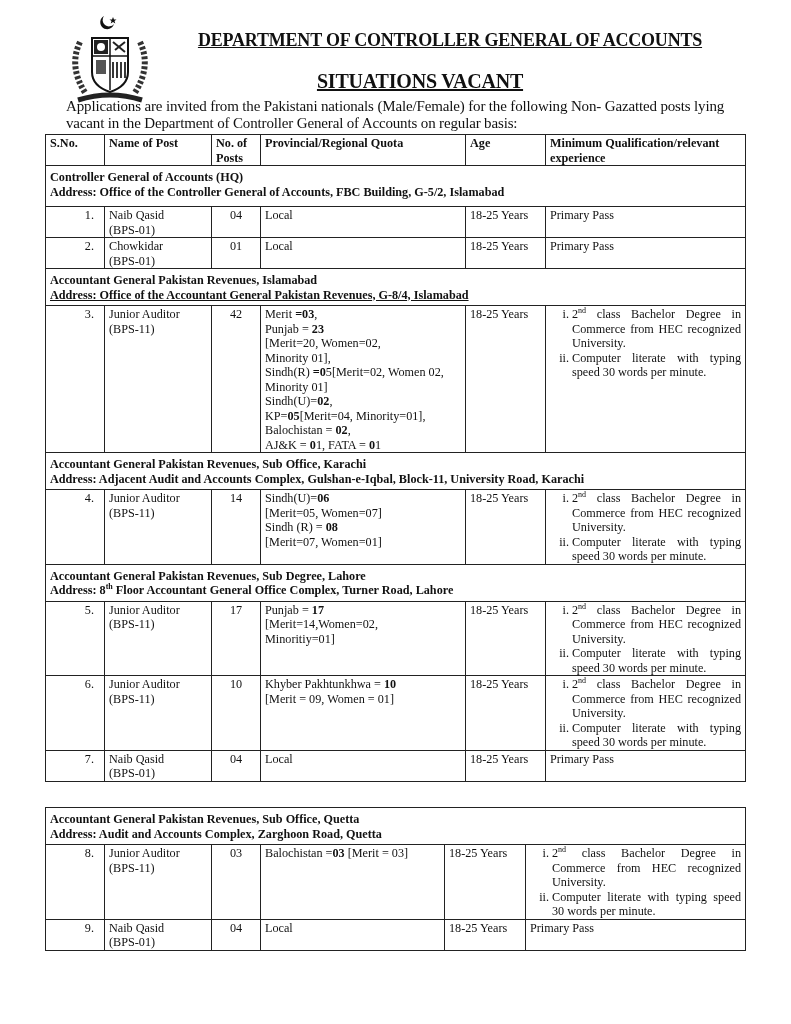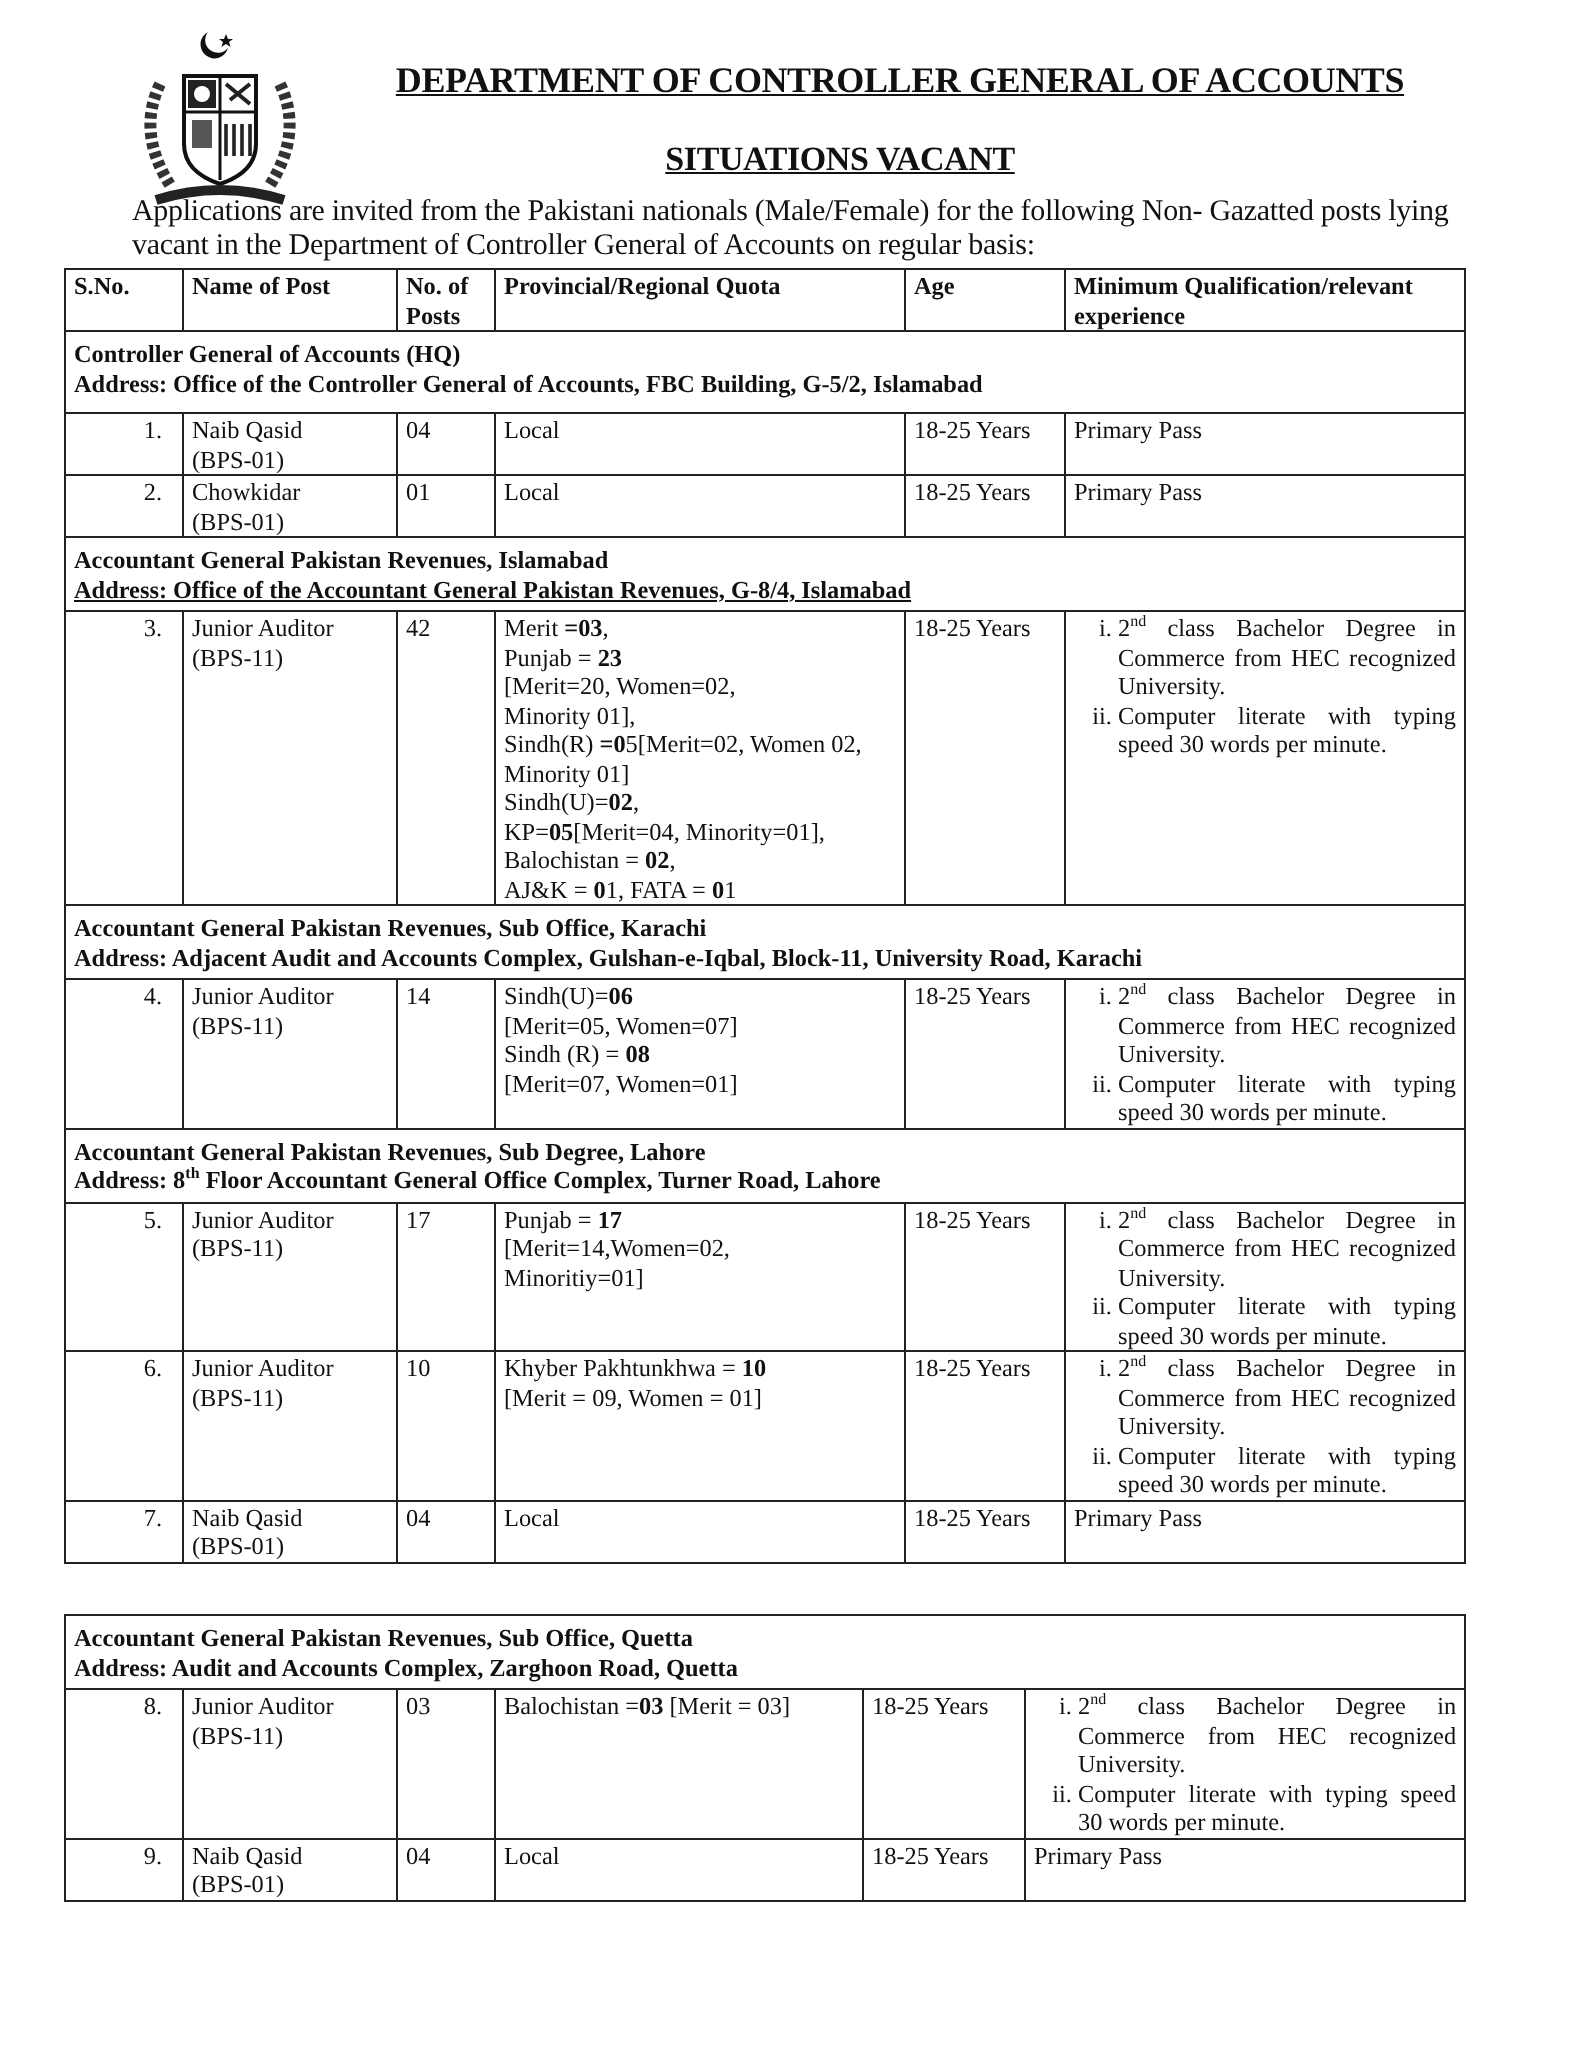--- a/index.html
+++ b/index.html
@@ -13,7 +13,7 @@
     font-weight: bold; text-decoration: underline; font-size: 18px; letter-spacing: -0.2px;
   }
   .title.t1 { top: 30px; }
-  .title.t2 { top: 70px; left: 300px; width: 240px; font-size: 17px; }
+  .title.t2 { top: 70px; left: 300px; width: 240px; font-size: 20px; }
   .intro {
     position: absolute; left: 66px; top: 98px; width: 700px;
     font-size: 15px; line-height: 17px; letter-spacing: -0.15px;

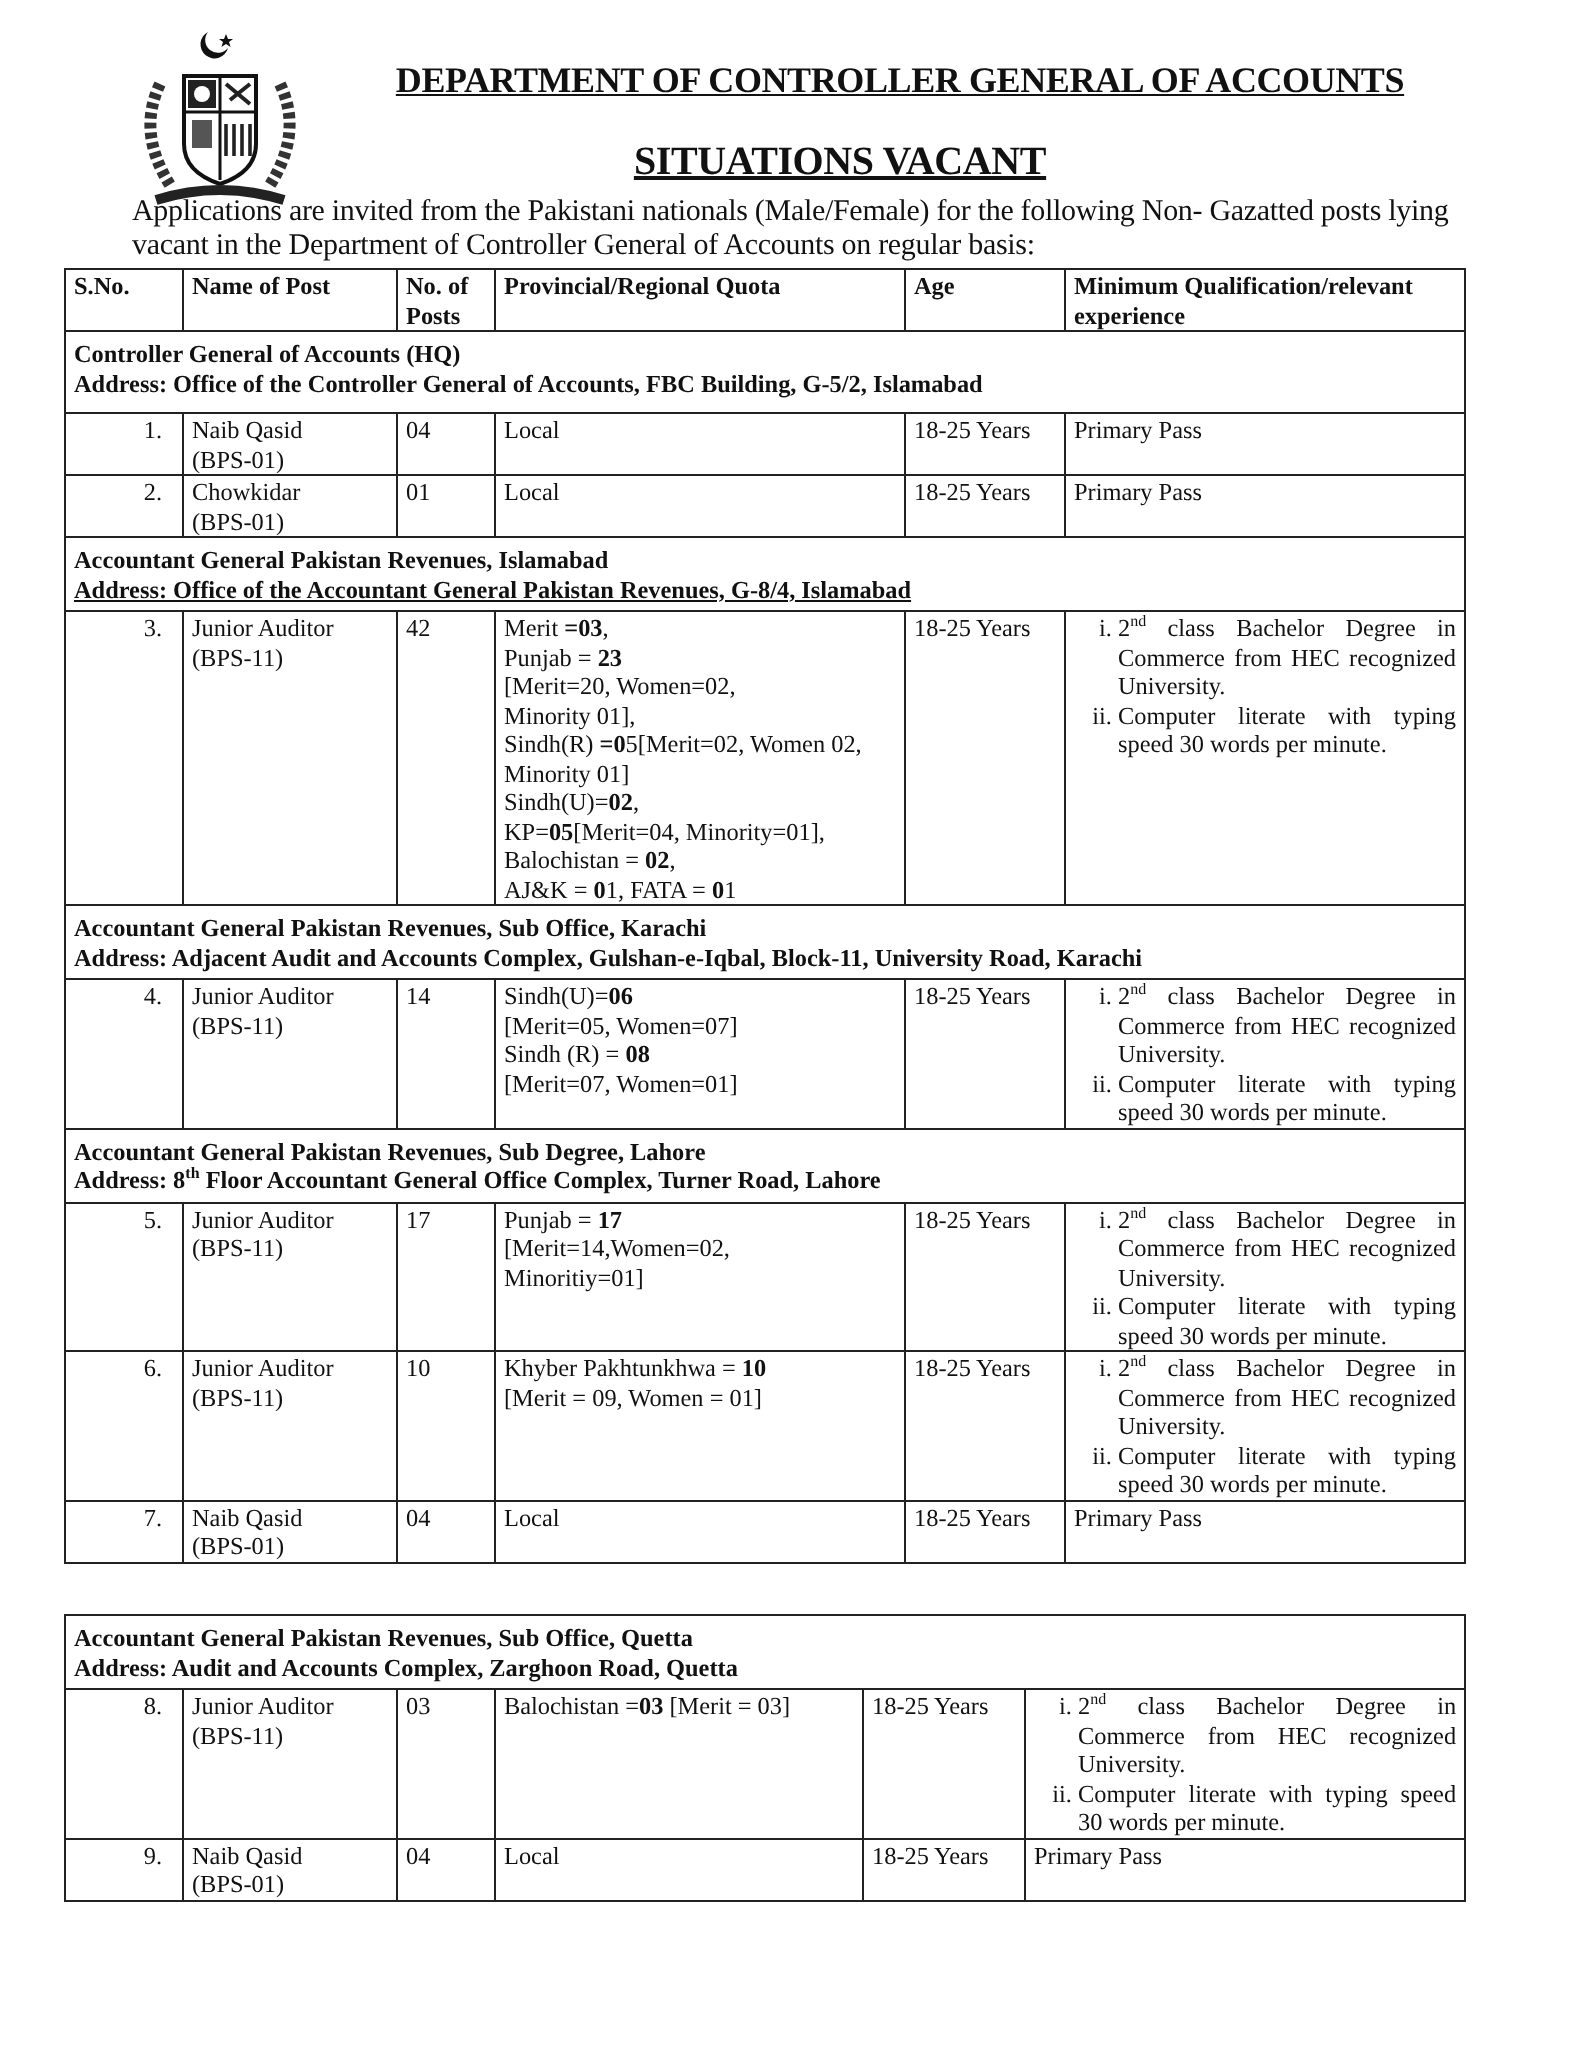--- a/index.html
+++ b/index.html
@@ -19,7 +19,7 @@
     font-size: 15px; line-height: 17px; letter-spacing: -0.15px;
   }
   table.vac {
-    position: absolute; left: 32px; width: 700px;
+    position: absolute; left: 45px; width: 700px;
     border-collapse: collapse; font-size: 12.2px; line-height: 14.5px;
     table-layout: fixed;
     border-radius: 29px;

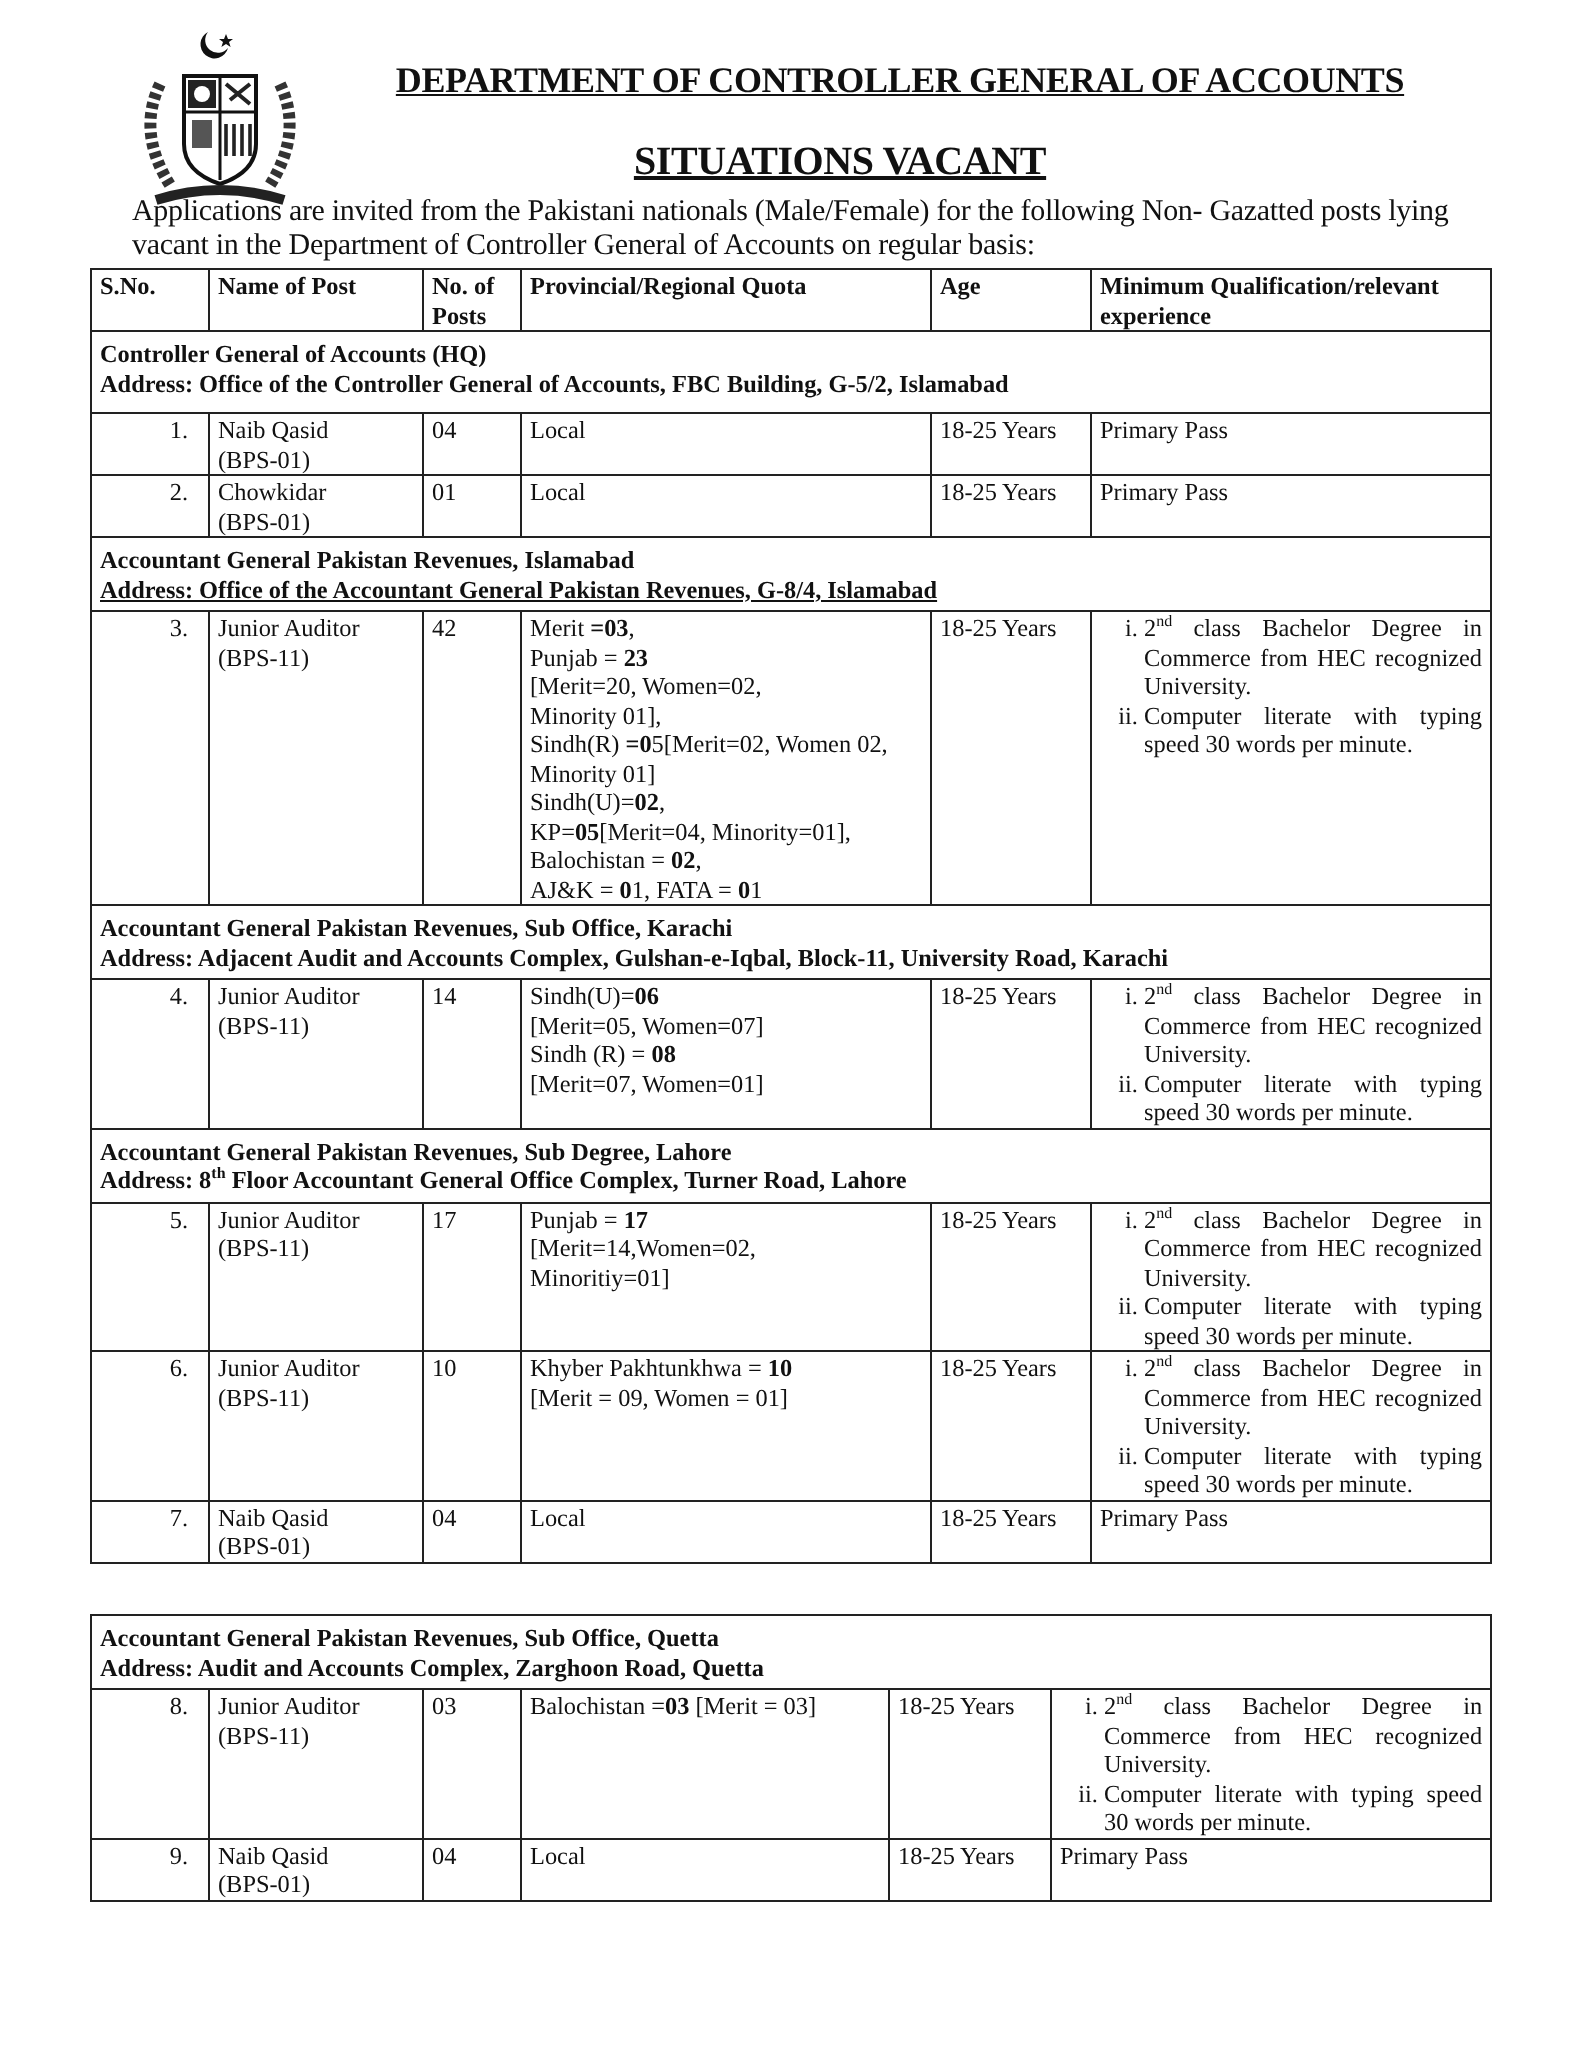--- a/index.html
+++ b/index.html
@@ -29,7 +29,7 @@
   }
   table.vac th { font-weight: bold; text-align: left; }
   .c-sno { text-align: right; padding-right: 10px !important; }
-  .c-posts { }
+  .c-posts { text-align: center; }
   .sec { text-align: left; font-weight: bold; padding: 4px 4px 3px 4px !important; }
   .qual ol { margin: 0; padding-left: 22px; list-style: lower-roman; }
   .qual li { text-align: justify; }

